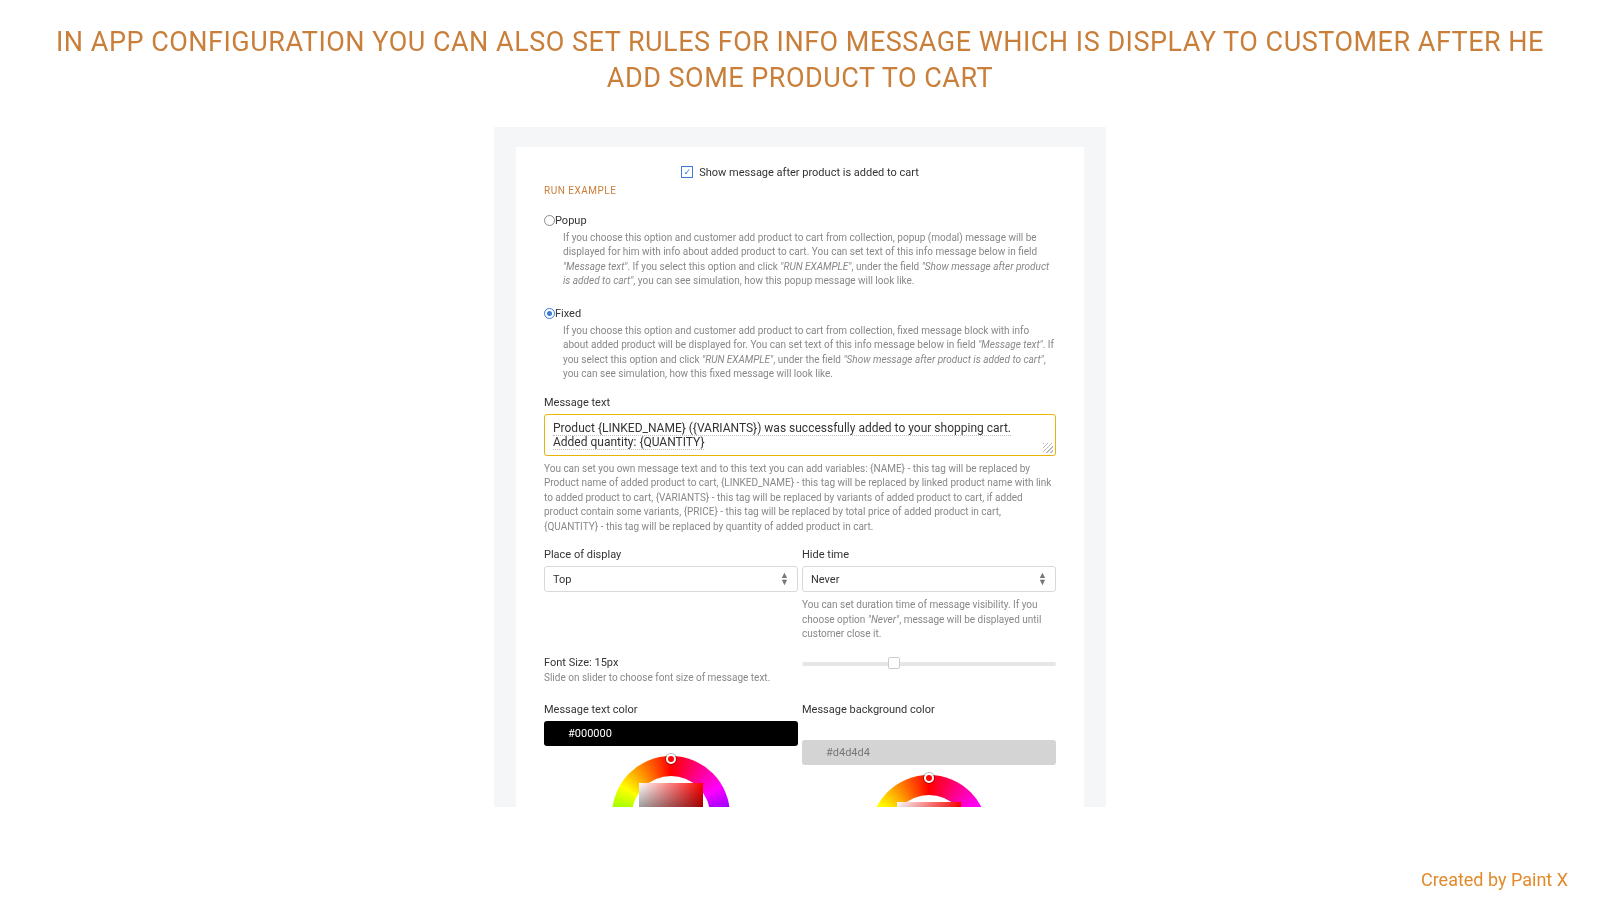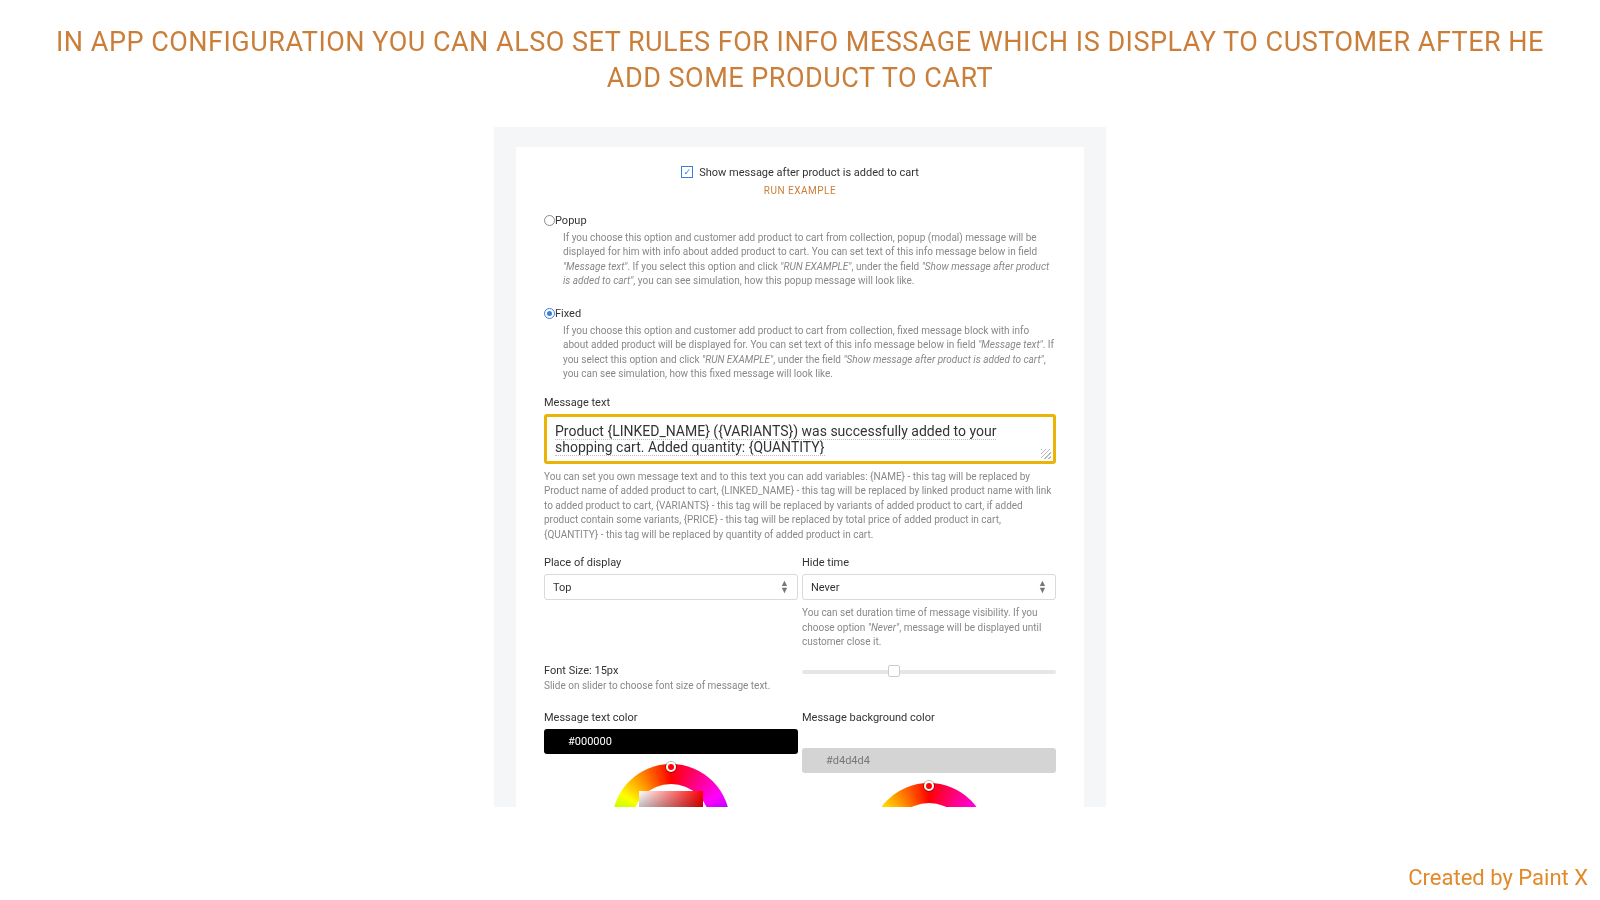--- a/index.html
+++ b/index.html
@@ -45,7 +45,7 @@
   }
   .chk-label { color: #333; font-size: 11px; }
   .run-ex {
-    display: block; text-align: center;
+    display: block; text-align: left;
     color: #c97f3a; font-size: 10px; letter-spacing: 0.5px;
     margin-top: 6px;
   }

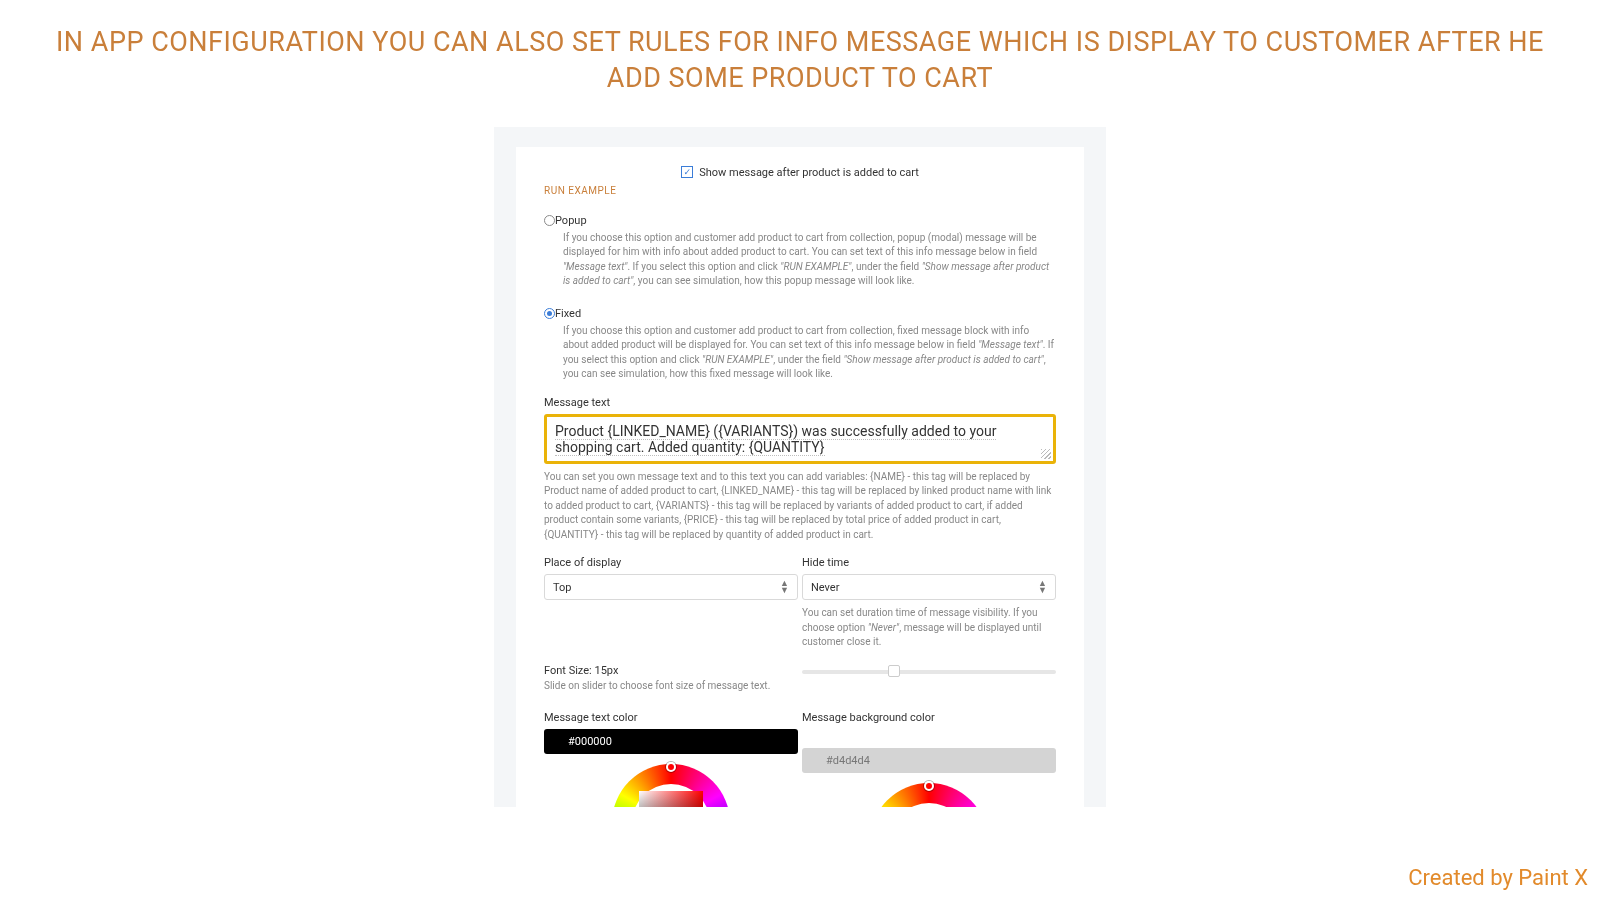--- a/index.html
+++ b/index.html
@@ -69,9 +69,9 @@
   .field-label { color: #333; font-size: 11px; margin-top: 14px; display: block; }
   .textarea {
     width: 100%; min-height: 34px;
-    border: 3px solid #eab308; border-radius: 3px;
+    border: 1px solid #eab308; border-radius: 3px;
     margin-top: 5px; padding: 6px 8px;
-    font-size: 14px; color: #333; resize: none;
+    font-size: 12px; color: #333; resize: none;
     background:#fff;
     position: relative;
   }

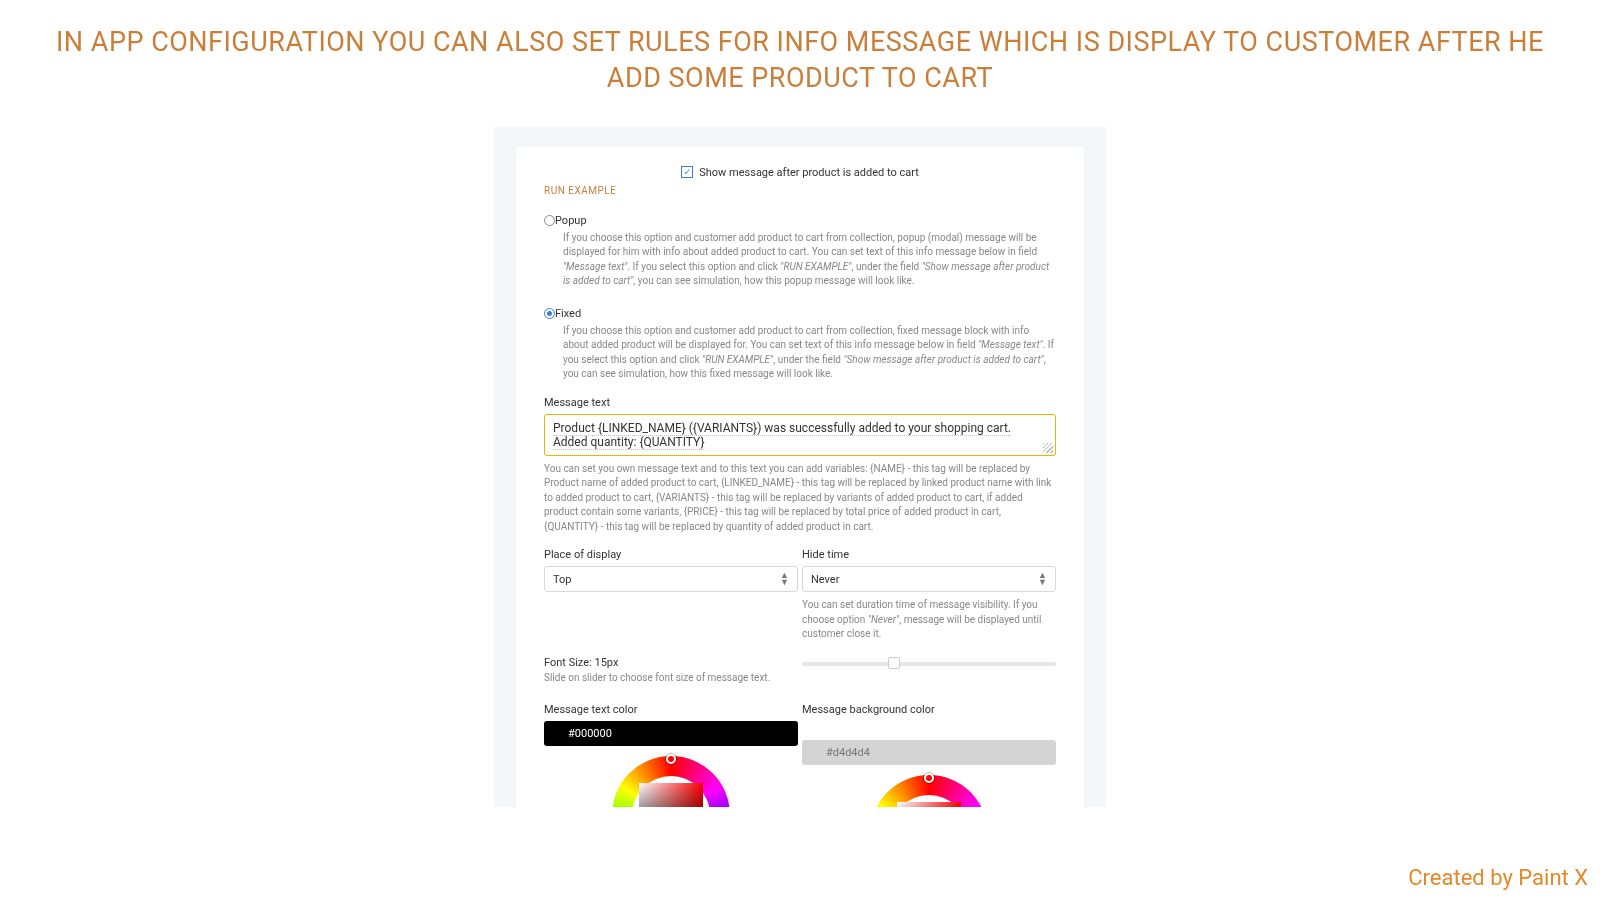--- a/index.html
+++ b/index.html
@@ -134,8 +134,8 @@
     background:rgba(255,255,255,0.2);
   }
   .footer-credit {
-    position:absolute; bottom:10px; right:12px;
-    color:#e28a2b; font-size:22px;
+    position:absolute; bottom:10px; right:32px;
+    color:#e28a2b; font-size:18px;
   }
 </style>
 </head>

